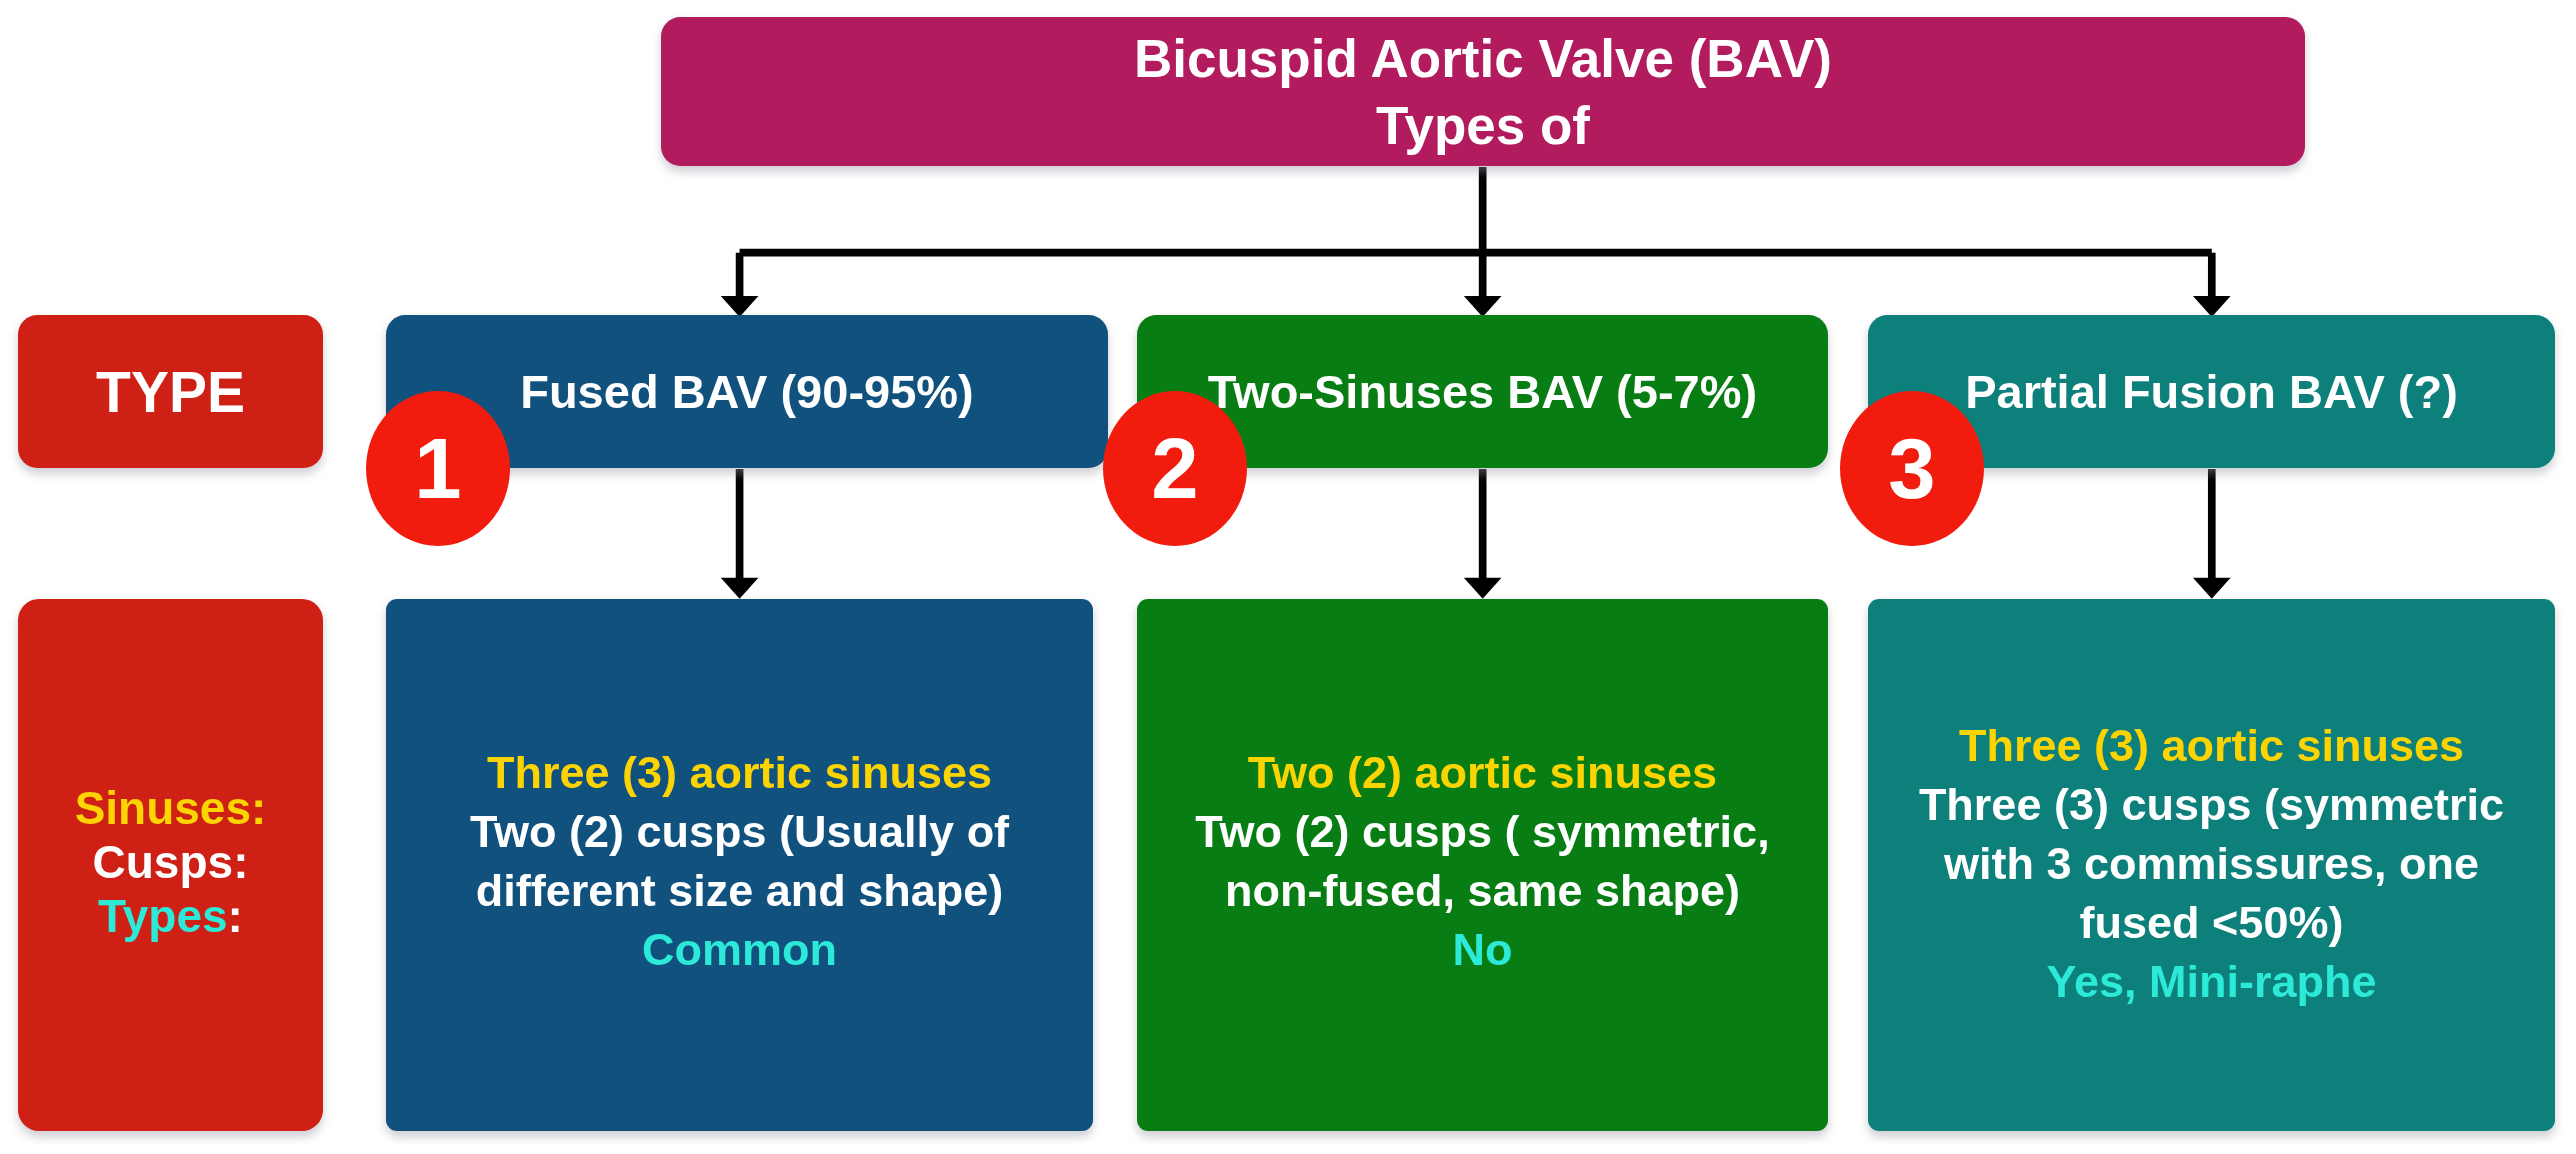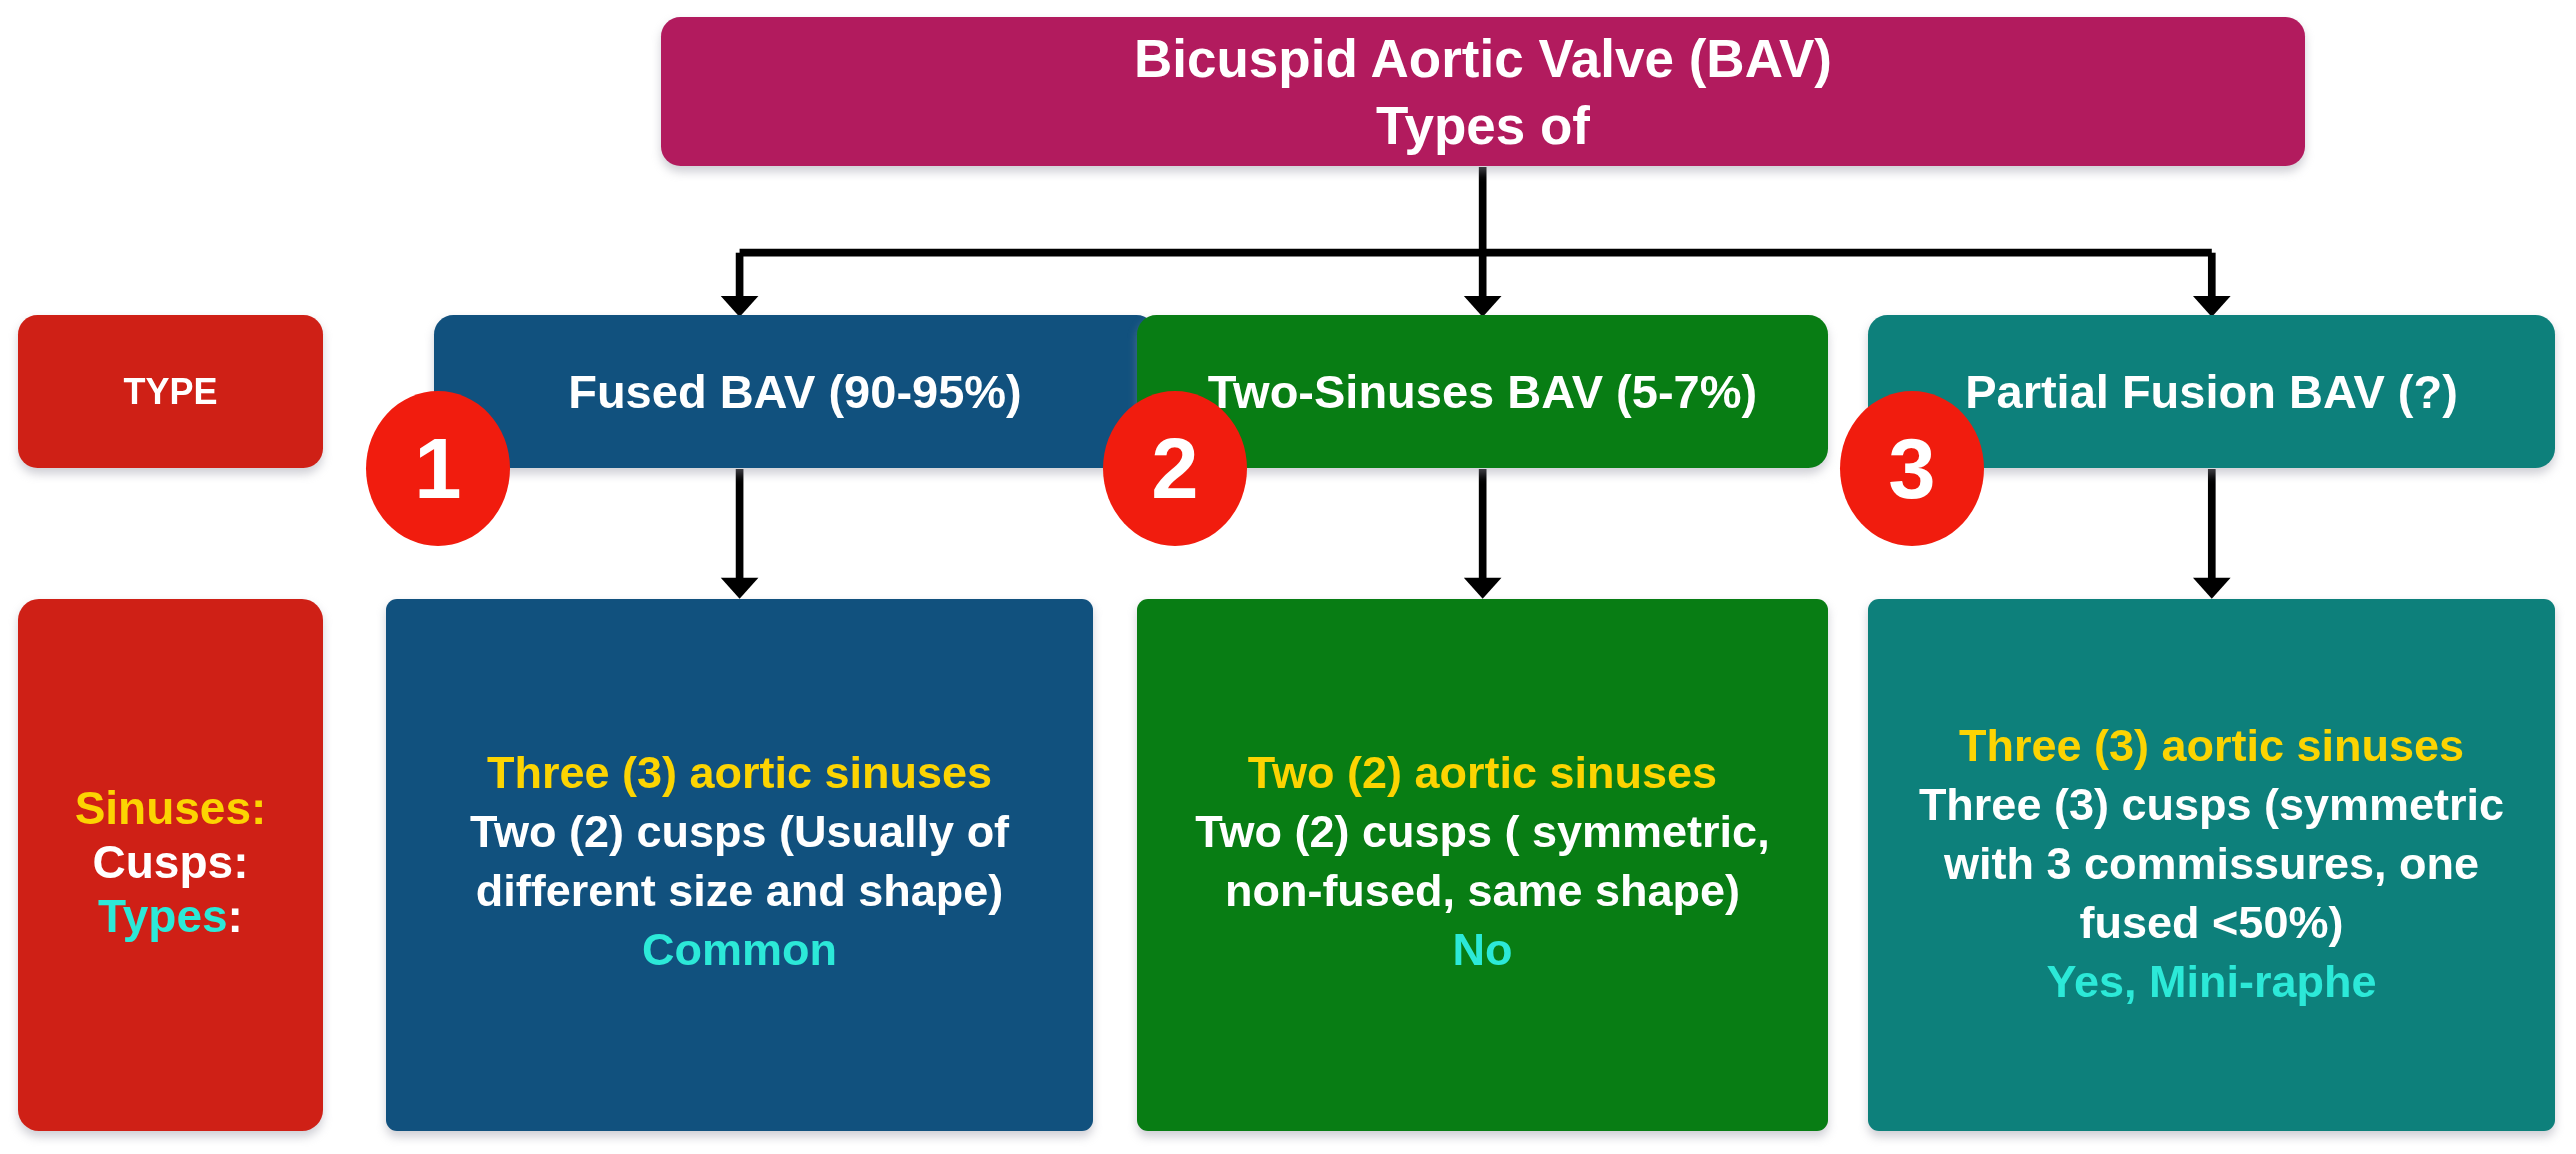--- a/index.html
+++ b/index.html
@@ -42,7 +42,7 @@
   }
 
   .header-row { top: 315px; height: 153px; }
-  .type-box   { left: 18px;   width: 305px; background: var(--c-label_bg, #cf2016); font-size: 36px; font-weight: 700; }
+  .type-box   { left: 18px;   width: 305px; background: var(--c-label_bg, #cf2016); font-size: 57px; font-weight: 700; }
   .hdr        { font-size: 47px; font-weight: 700; padding: 0 14px; }
   .col1-bg { background: var(--c-col1_bg, #11517e); }
   .col2-bg { background: var(--c-col2_bg, #087d14); }

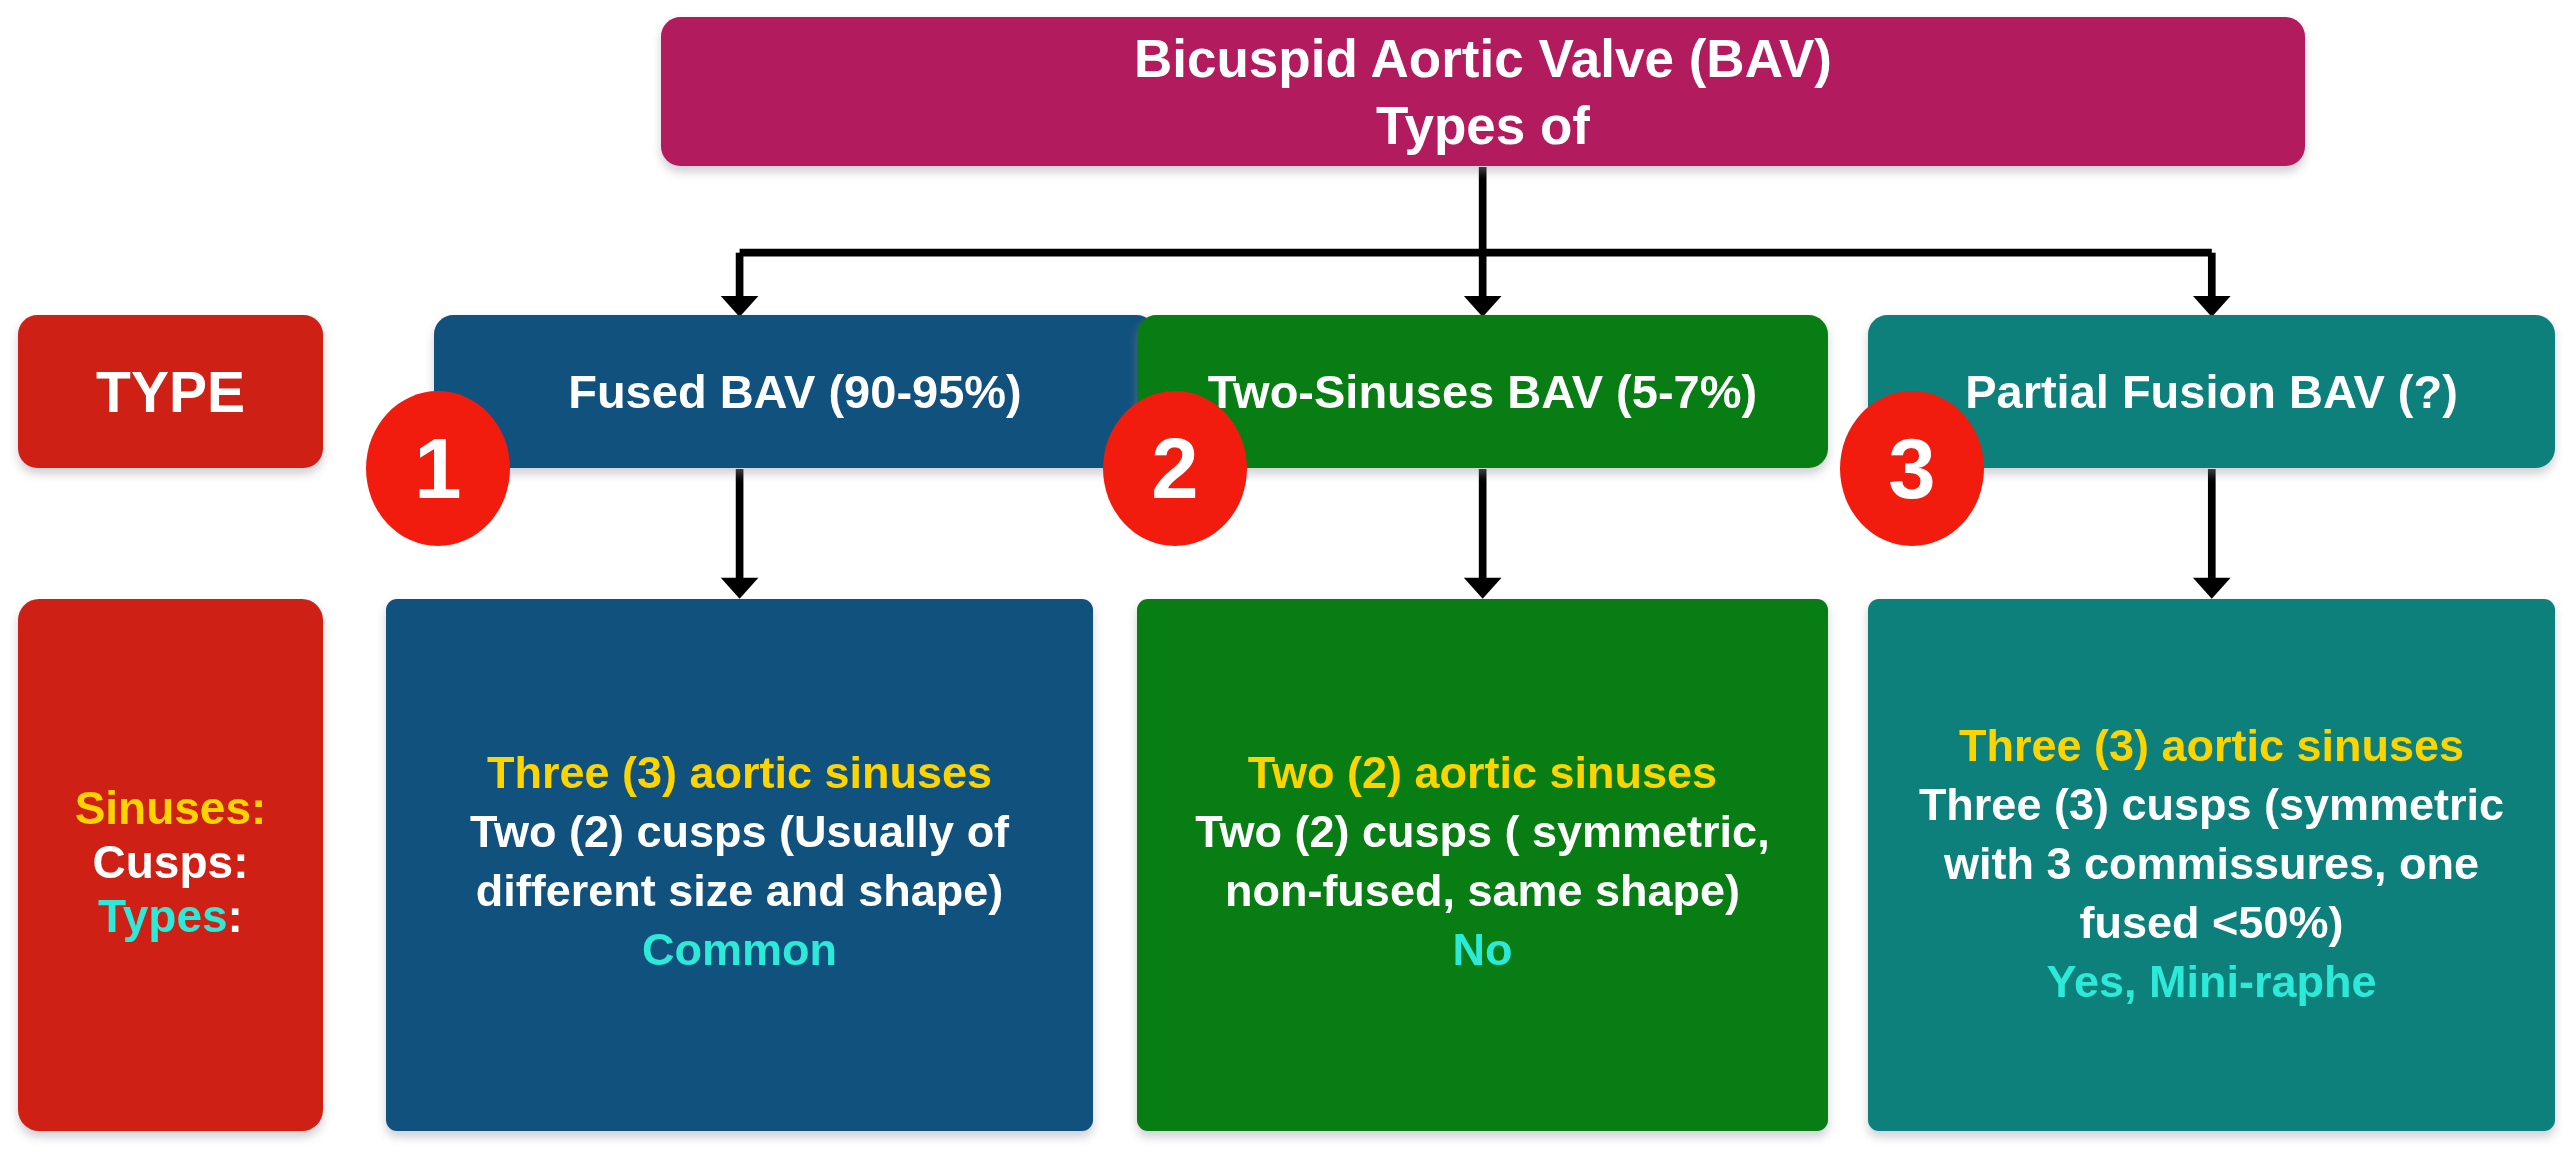--- a/index.html
+++ b/index.html
@@ -47,7 +47,7 @@
   .col1-bg { background: var(--c-col1_bg, #11517e); }
   .col2-bg { background: var(--c-col2_bg, #087d14); }
   .col3-bg { background: var(--c-col3_bg, #0d807b); }
-  .hdr.c1 { left: 386px;  width: 722px; margin-left: 48px; }
+  .hdr.c1 { left: 386px;  width: 722px; }
   .hdr.c2 { left: 1137px; width: 691px; }
   .hdr.c3 { left: 1868px; width: 687px; }
 

